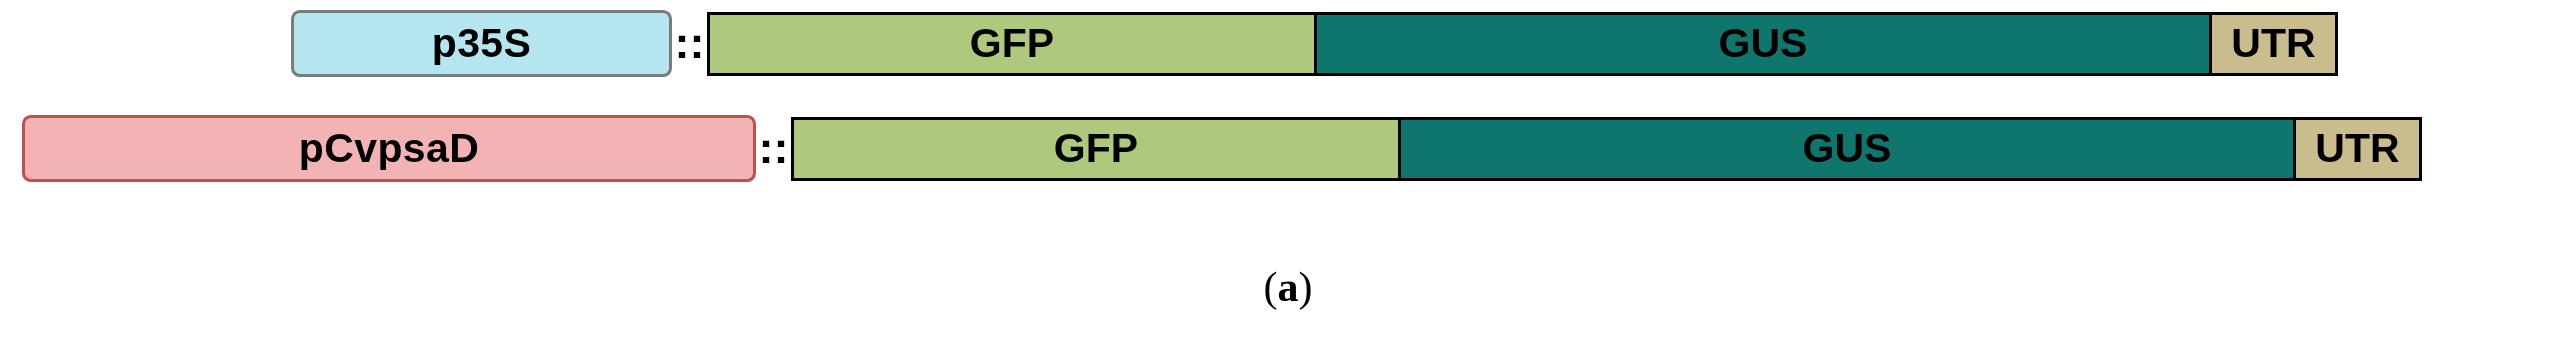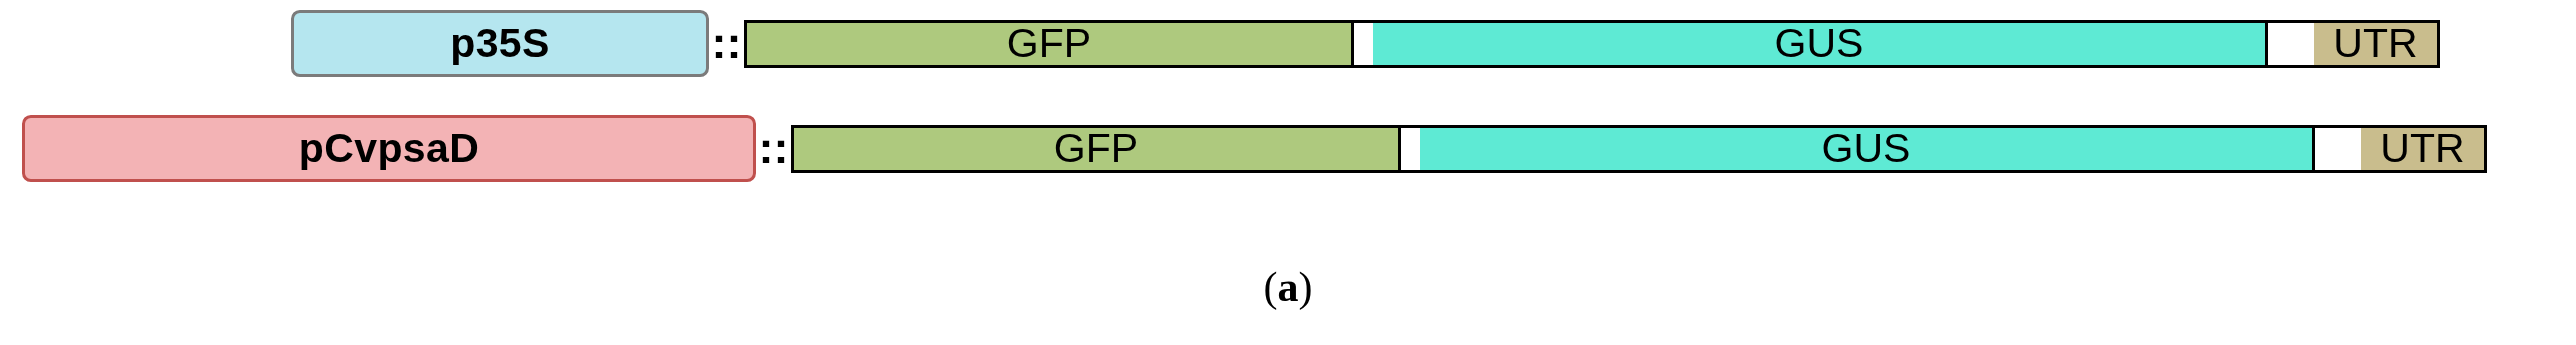--- a/index.html
+++ b/index.html
@@ -48,7 +48,7 @@
   }
 
   .promoter.p35s {
-    width: 418px;
+    width: 381px;
     background: #b5e6ef;
     border-color: #7b7b7b;
   }

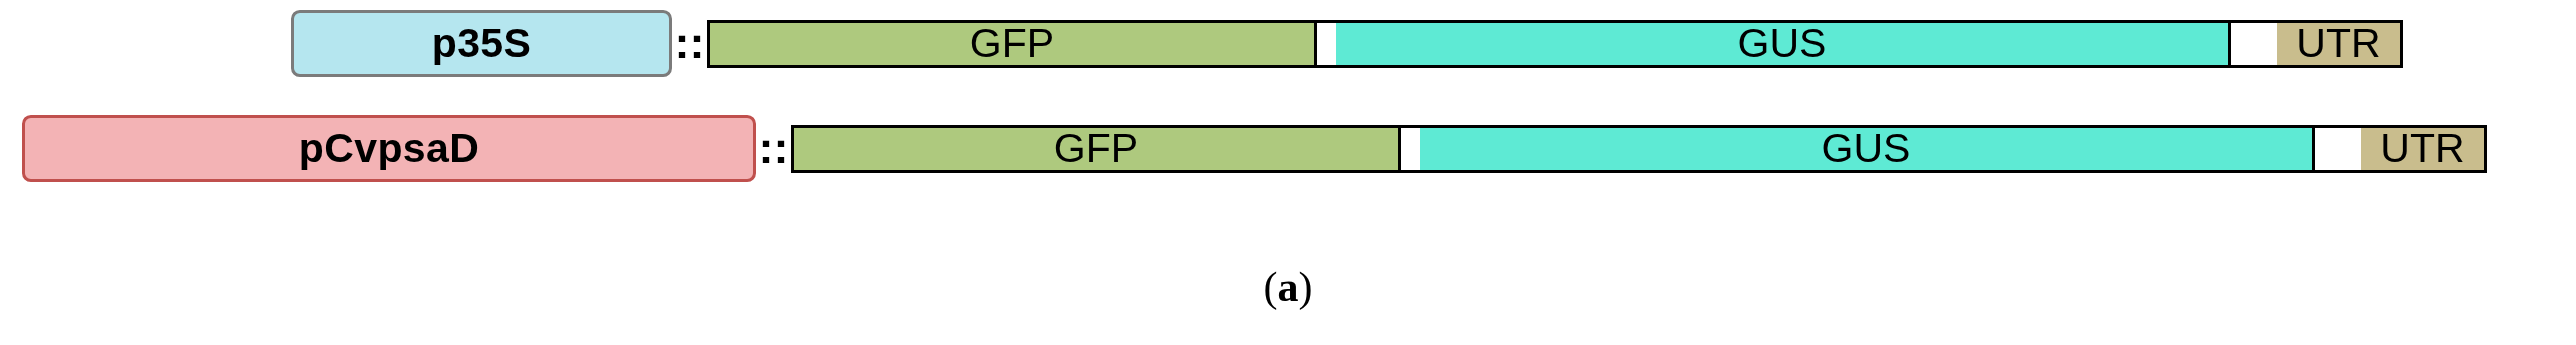--- a/index.html
+++ b/index.html
@@ -74,8 +74,9 @@
   .gene-bar {
     box-sizing: border-box;
     display: flex;
-    height: 48px;
+    height: 64px;
     border: 3.7px solid #000000;
+    font-weight: bold;
   }
 
   .gene-seg {

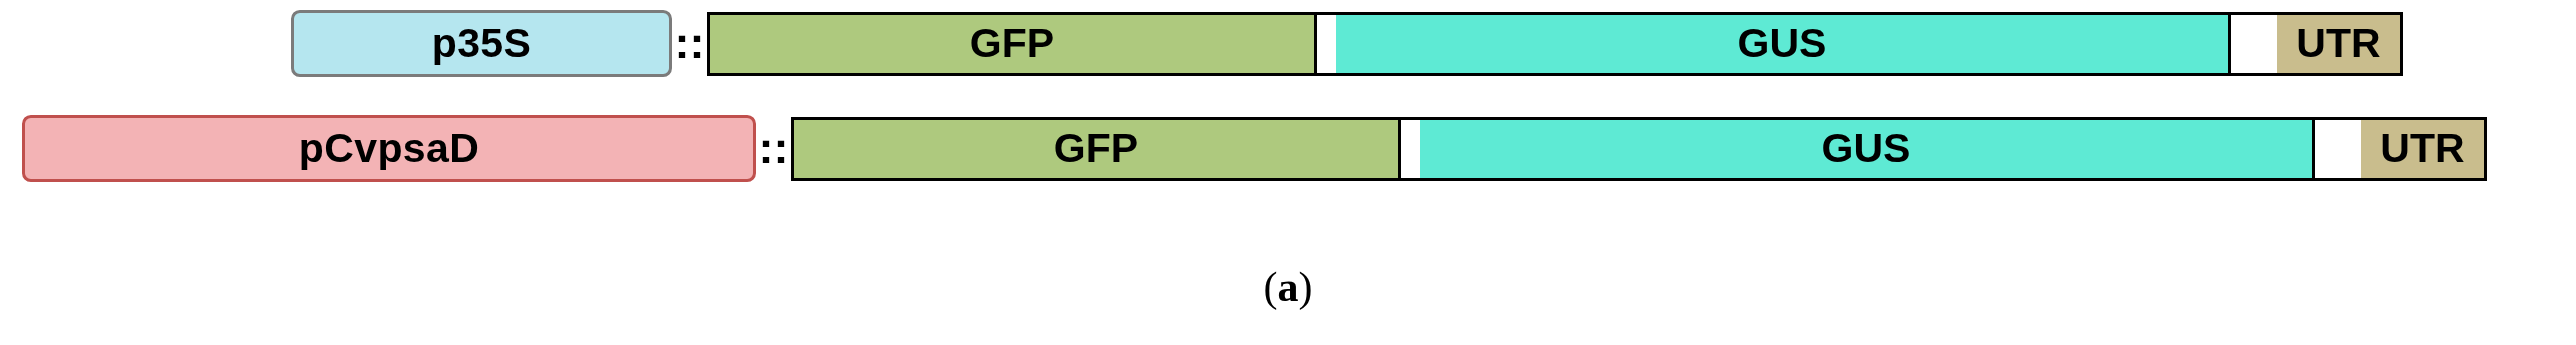--- a/index.html
+++ b/index.html
@@ -99,9 +99,8 @@
     width: 607px;
   }
   .seg-gus {
-    background: #5eead4;
+    background: #0f766e;
     width: 895px;
-    margin-left: 19px;
   }
   .seg-utr {
     background: #c9bd8d;

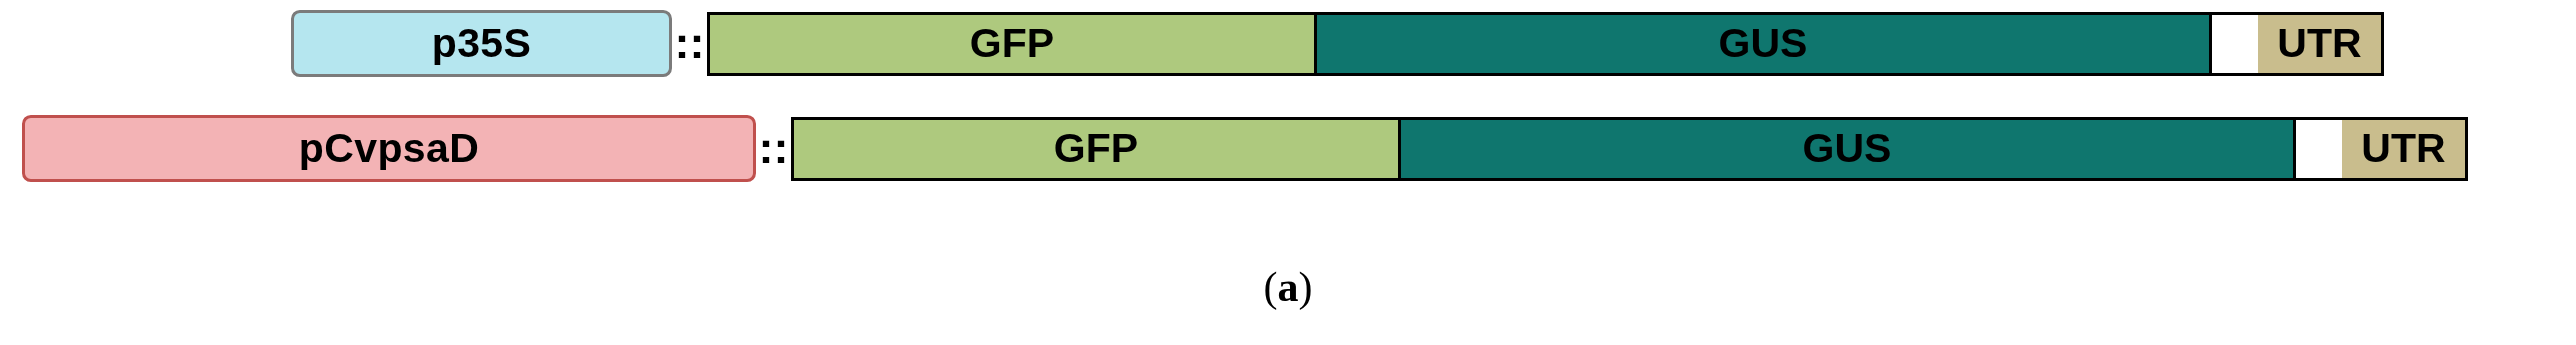--- a/index.html
+++ b/index.html
@@ -91,7 +91,6 @@
   }
   .gene-seg:last-child {
     border-right: none;
-    margin-left: 46px;
   }
 
   .seg-gfp {

